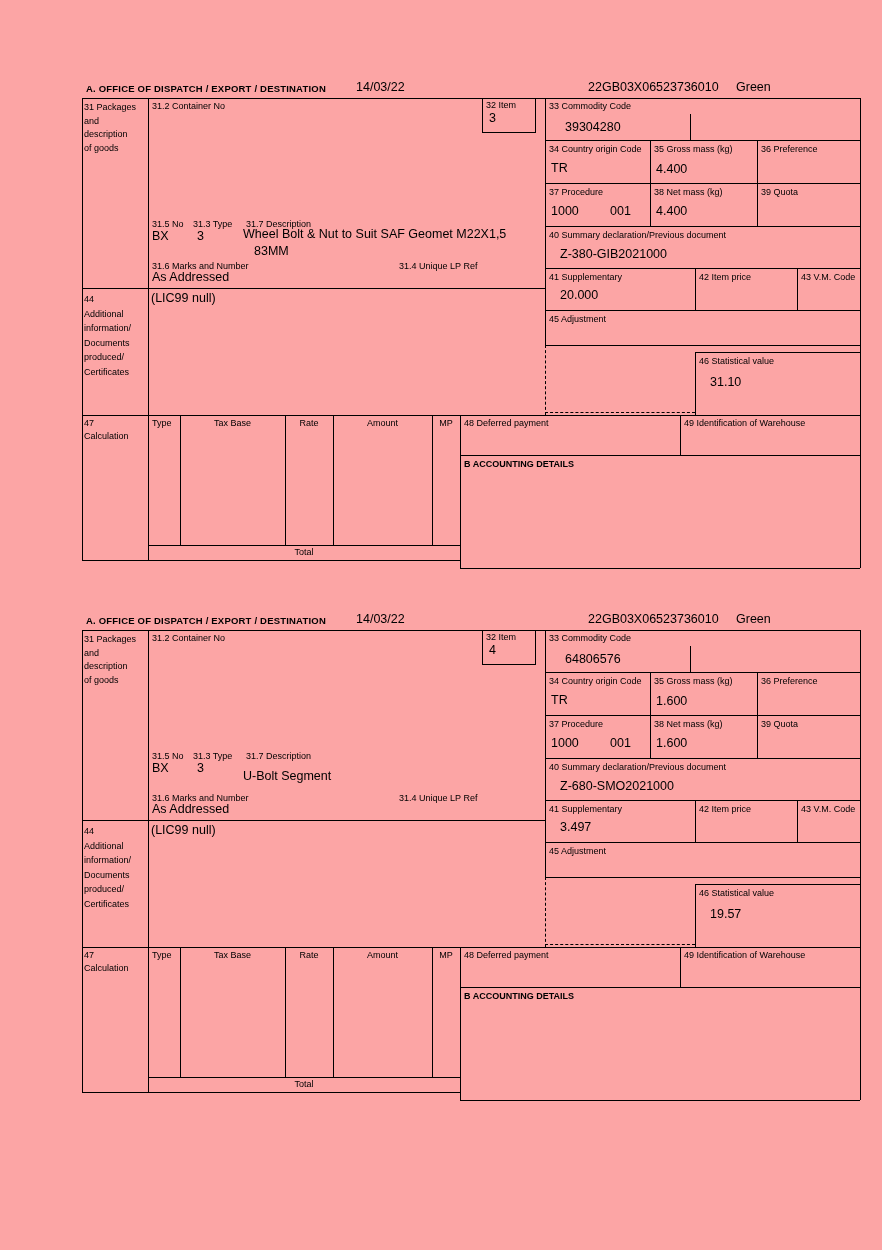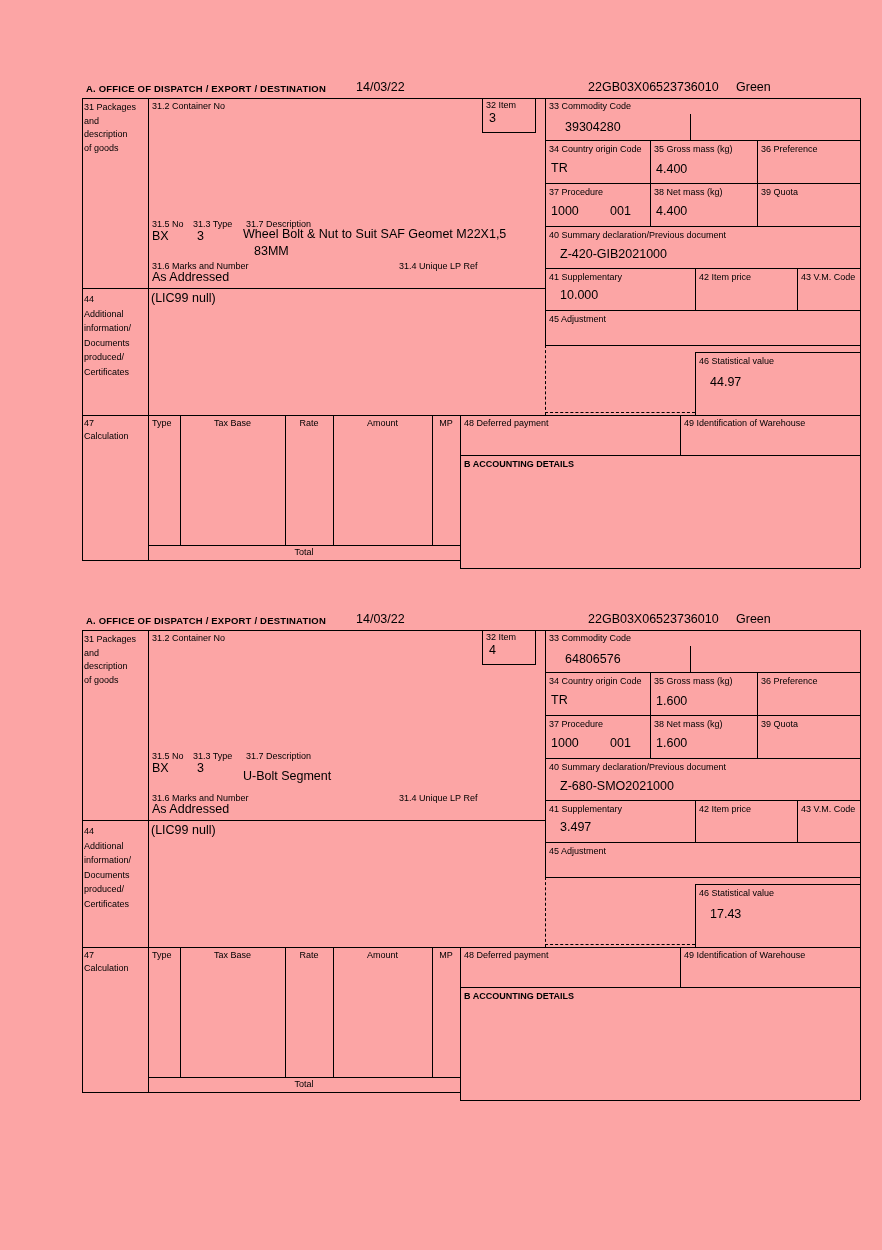--- a/index.html
+++ b/index.html
@@ -80,7 +80,7 @@
     <div class="t lbl" style="left:761px;top:107px">39 Quota</div>
 
     <div class="t lbl" style="left:549px;top:150px">40 Summary declaration/Previous document</div>
-    <div class="t val" style="left:560px;top:167px">Z-420-GIB2021000</div>
+    <div class="t val" style="left:560px;top:167px">Z-380-GIB2021000</div>
 
     <div class="t lbl" style="left:549px;top:192px">41 Supplementary</div>
     <div class="t val" style="left:560px;top:208px">10.000</div>

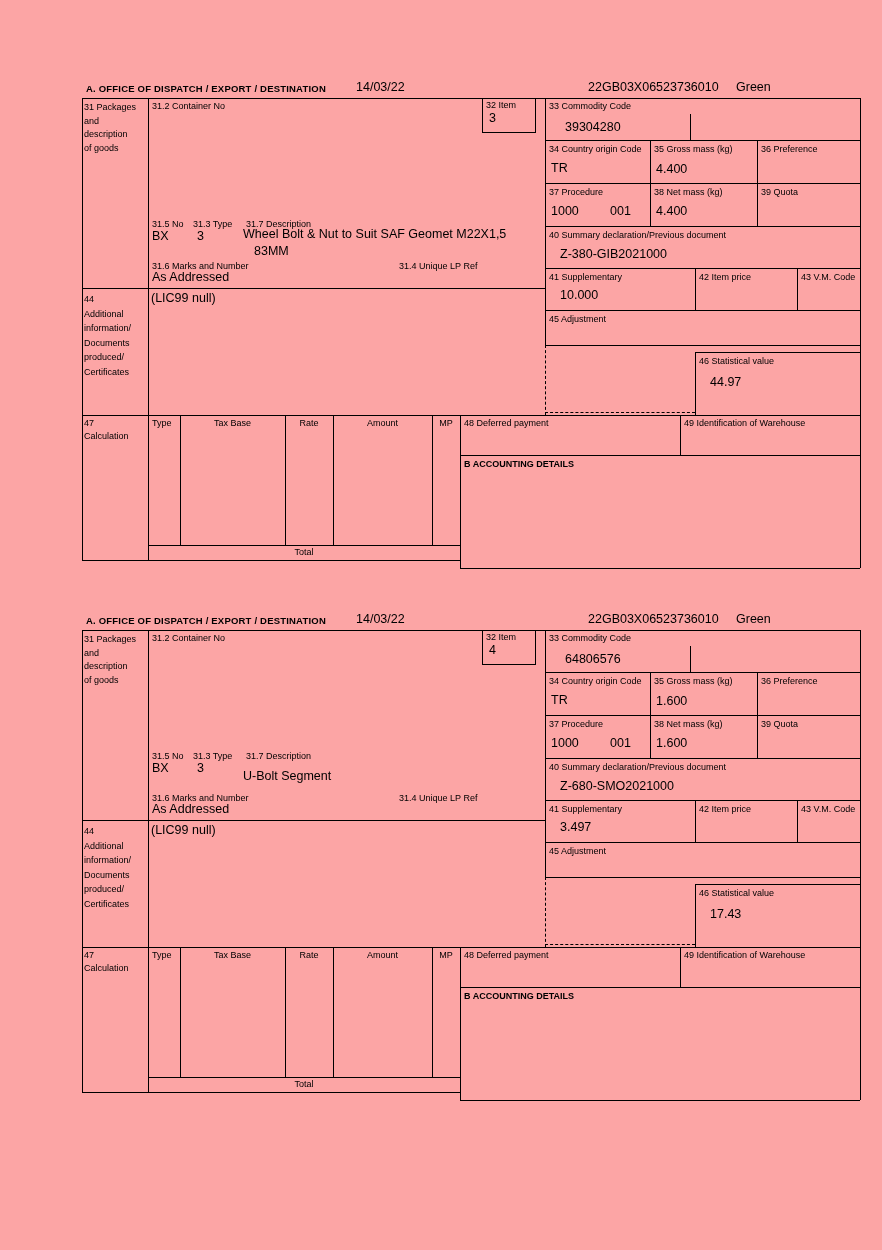--- a/index.html
+++ b/index.html
@@ -83,7 +83,7 @@
     <div class="t val" style="left:560px;top:167px">Z-380-GIB2021000</div>
 
     <div class="t lbl" style="left:549px;top:192px">41 Supplementary</div>
-    <div class="t val" style="left:560px;top:208px">10.000</div>
+    <div class="t val" style="left:560px;top:208px">20.000</div>
     <div class="t lbl" style="left:699px;top:192px">42 Item price</div>
     <div class="t lbl" style="left:801px;top:192px">43 V.M. Code</div>
 

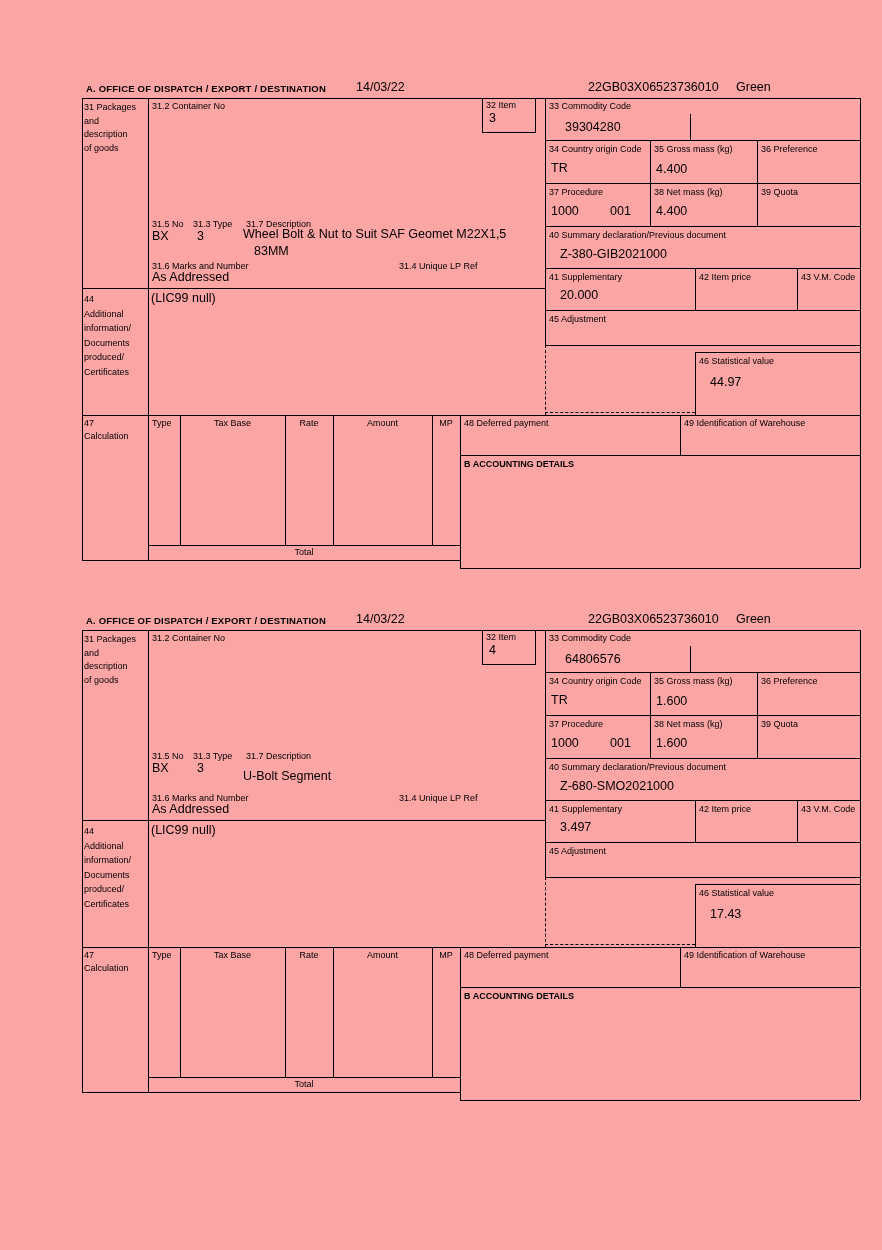--- a/index.html
+++ b/index.html
@@ -89,7 +89,7 @@
 
     <div class="t lbl" style="left:549px;top:234px">45 Adjustment</div>
     <div class="t lbl" style="left:699px;top:276px">46 Statistical value</div>
-    <div class="t val" style="left:710px;top:295px">44.97</div>
+    <div class="t val" style="left:710px;top:295px">31.10</div>
 
     <div class="t lbl" style="left:152px;top:338px">Type</div>
     <div class="t lbl ctr" style="left:180px;top:338px;width:105px">Tax Base</div>

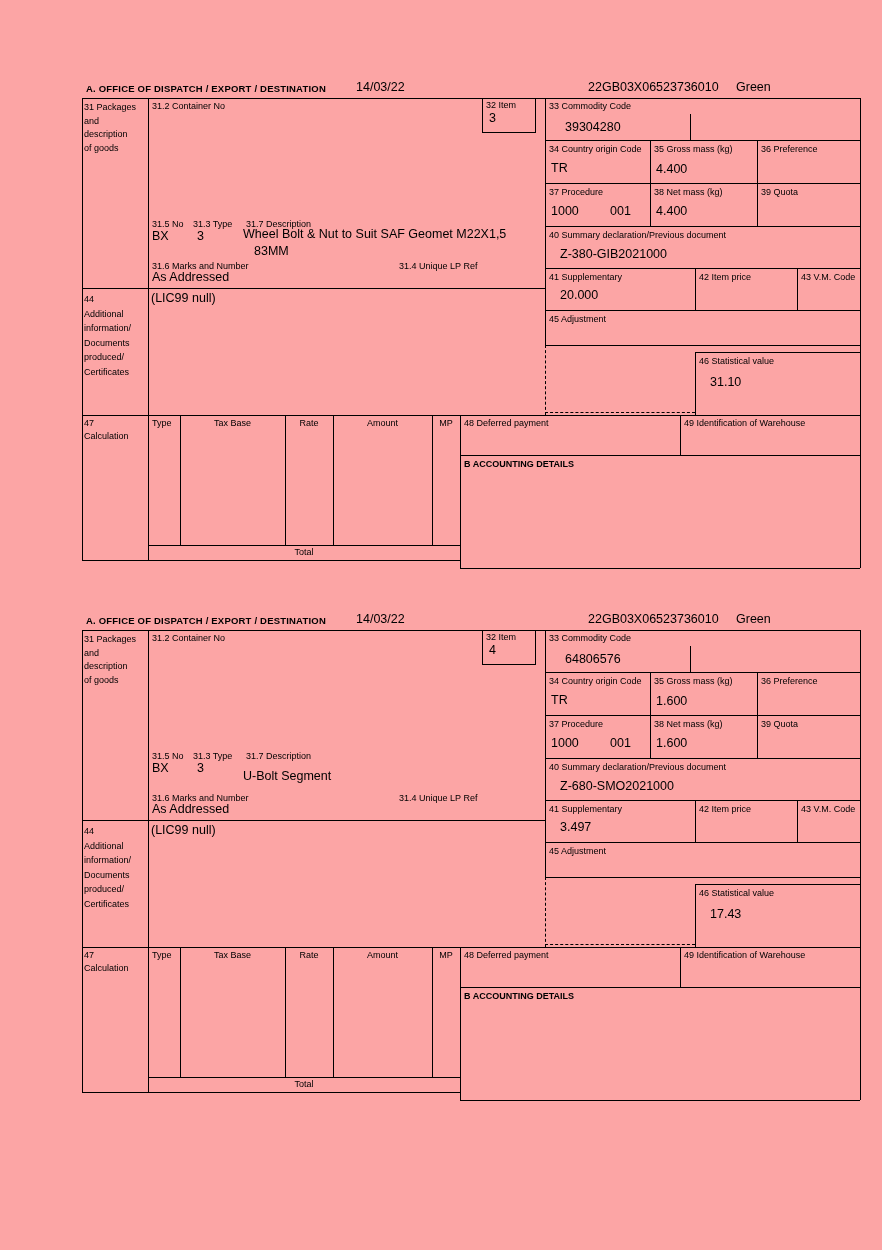--- a/index.html
+++ b/index.html
@@ -204,7 +204,7 @@
 
     <div class="t lbl" style="left:549px;top:234px">45 Adjustment</div>
     <div class="t lbl" style="left:699px;top:276px">46 Statistical value</div>
-    <div class="t val" style="left:710px;top:295px">17.43</div>
+    <div class="t val" style="left:710px;top:295px">19.57</div>
 
     <div class="t lbl" style="left:152px;top:338px">Type</div>
     <div class="t lbl ctr" style="left:180px;top:338px;width:105px">Tax Base</div>

